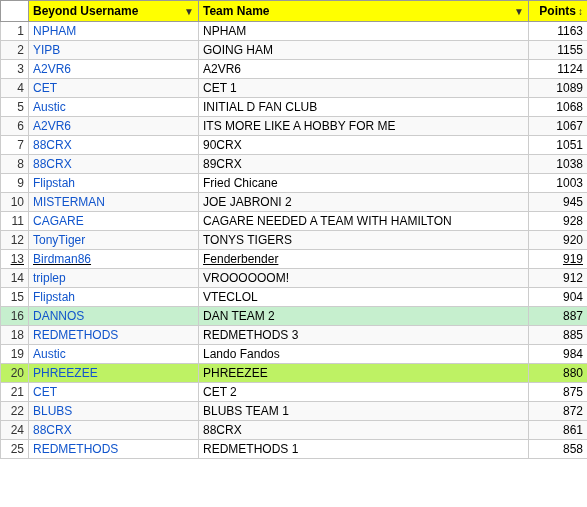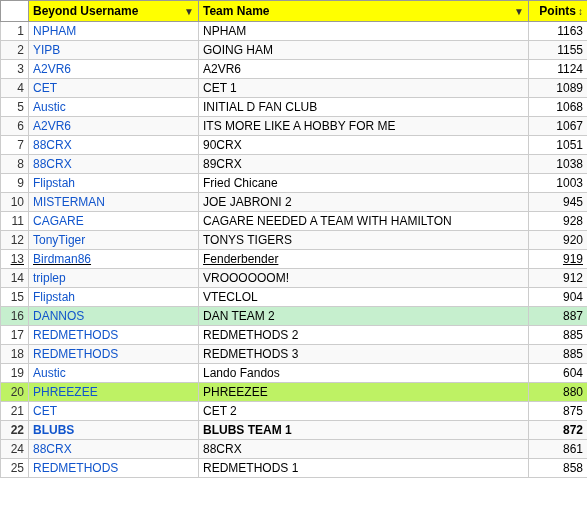--- a/index.html
+++ b/index.html
@@ -212,12 +212,6 @@
           <td>DAN TEAM 2</td>
           <td class="points-cell">887</td>
         </tr>
-        <tr style="background: rgb(255, 255, 255);">
-          <td class="num-cell">17</td>
-          <td class="username-cell">REDMETHODS</td>
-          <td>REDMETHODS 2</td>
-          <td class="points-cell">885</td>
-        </tr>
         <tr style="background: rgb(249, 249, 249);">
           <td class="num-cell">18</td>
           <td class="username-cell">REDMETHODS</td>

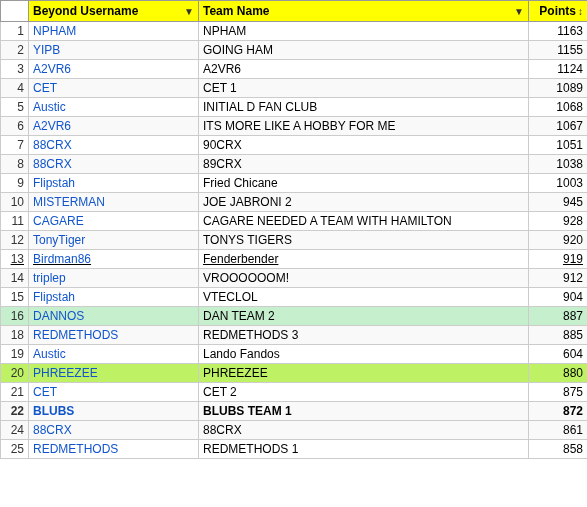--- a/index.html
+++ b/index.html
@@ -222,7 +222,7 @@
           <td class="num-cell">19</td>
           <td class="username-cell">Austic</td>
           <td>Lando Fandos</td>
-          <td class="points-cell">604</td>
+          <td class="points-cell">984</td>
         </tr>
         <tr style="background: #bef264;">
           <td class="num-cell">20</td>

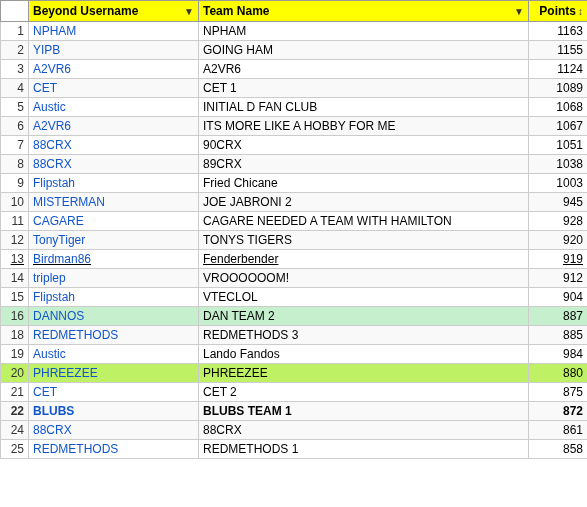--- a/index.html
+++ b/index.html
@@ -236,7 +236,7 @@
           <td>CET 2</td>
           <td class="points-cell">875</td>
         </tr>
-        <tr style="background: rgb(249, 249, 249); font-weight: bold;">
+        <tr style="background: rgb(249, 249, 249);">
           <td class="num-cell">22</td>
           <td class="username-cell">BLUBS</td>
           <td>BLUBS TEAM 1</td>

